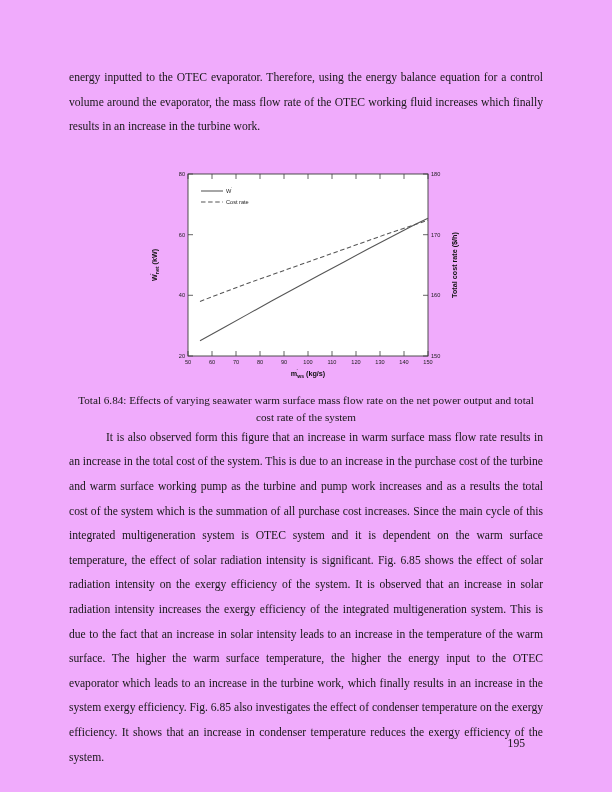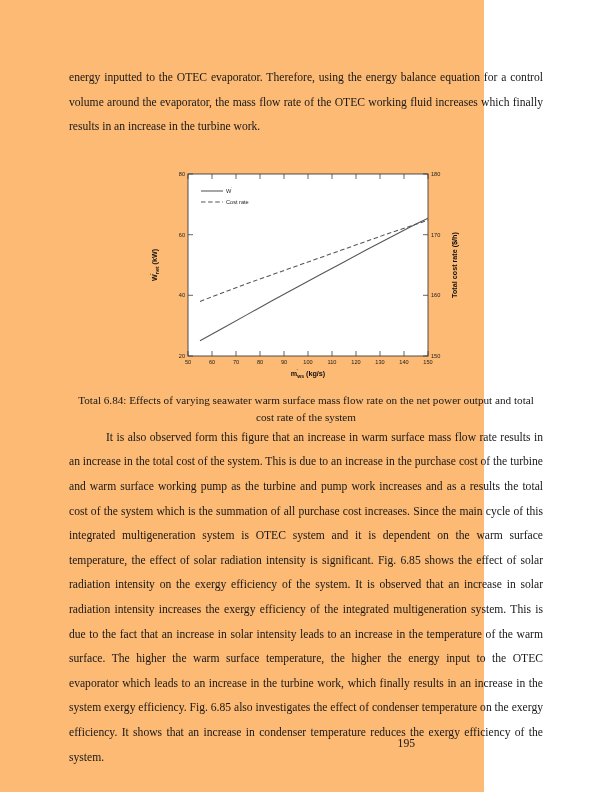--- a/index.html
+++ b/index.html
@@ -18,9 +18,9 @@
   .page {
     position: absolute;
     left: 0; top: 0;
-    width: 484px;
+    width: 612px;
     height: 792px;
-    background: #fdba74;
+    background: #f0abfc;
     text-decoration: underline;
   }
   .content {

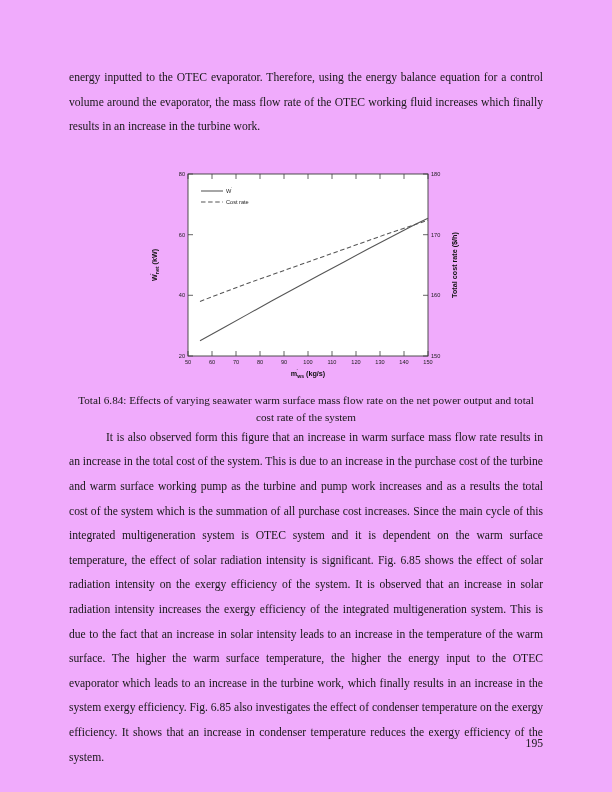--- a/index.html
+++ b/index.html
@@ -62,7 +62,7 @@
   .chart-svg { display: block; }
   .page-number {
     position: absolute;
-    right: 69px;
+    right: 87px;
     bottom: 42px;
     font-size: 11.6px;
     color: #171717;

